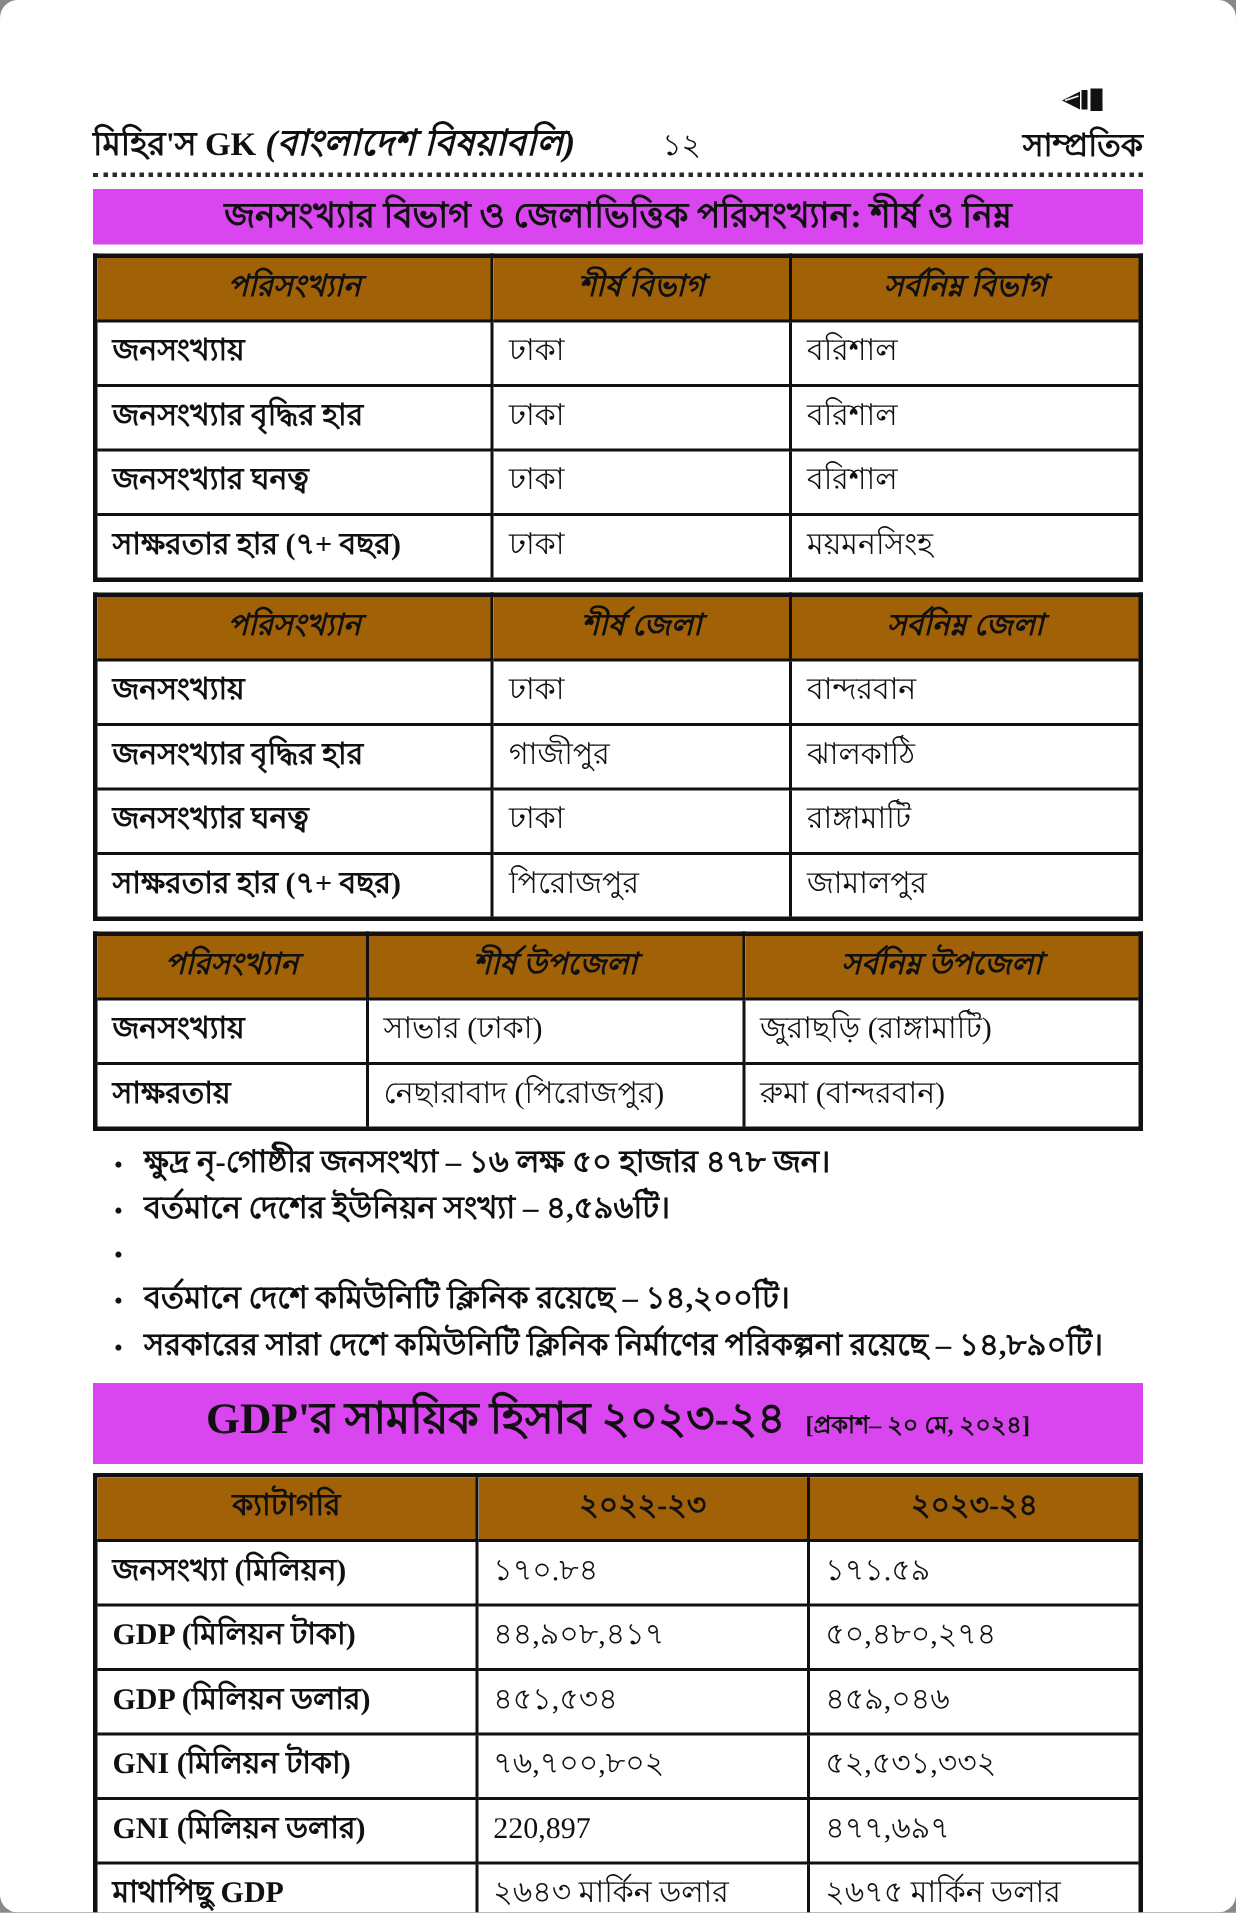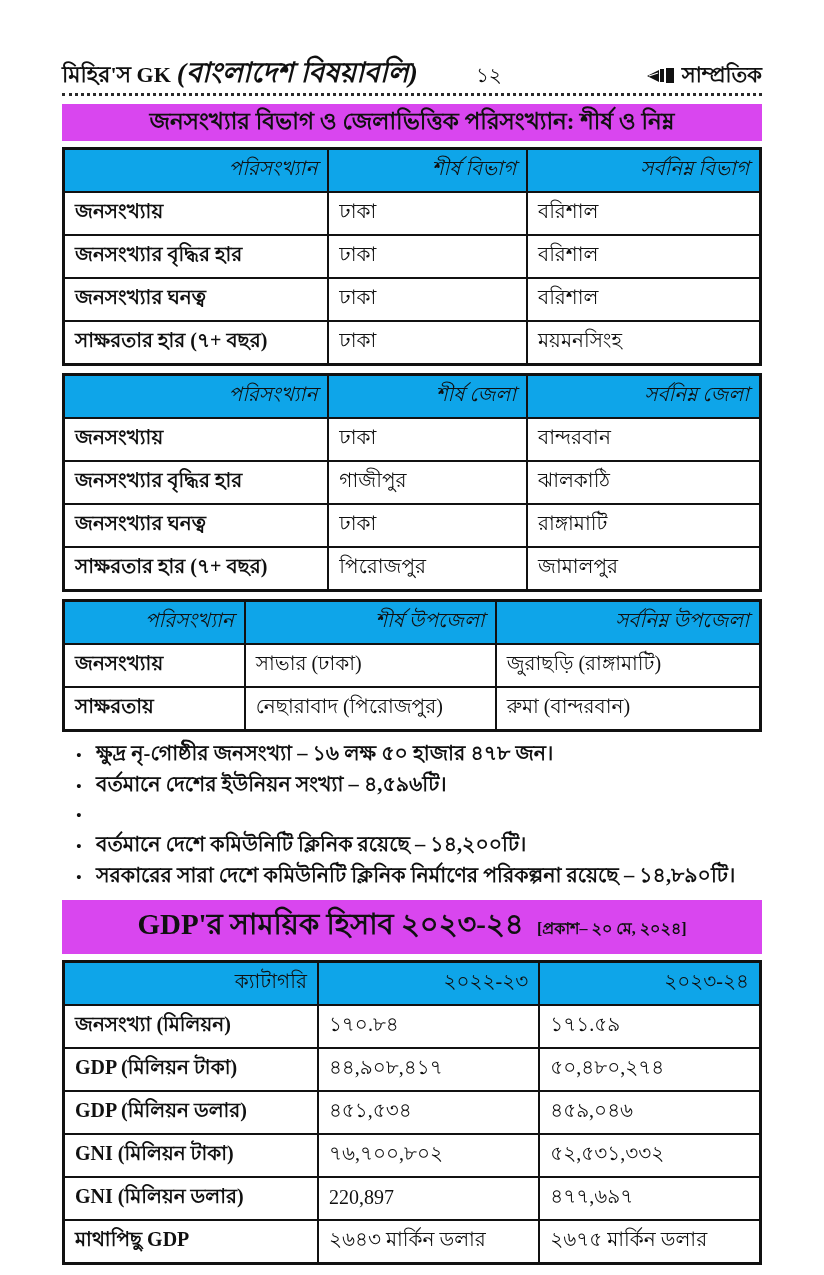--- a/index.html
+++ b/index.html
@@ -12,6 +12,7 @@
     font-family:"Liberation Serif","DejaVu Serif",serif;
     color:#101010;
     overflow:hidden;
+    border-radius:12px;
   }
   
   .runhead{

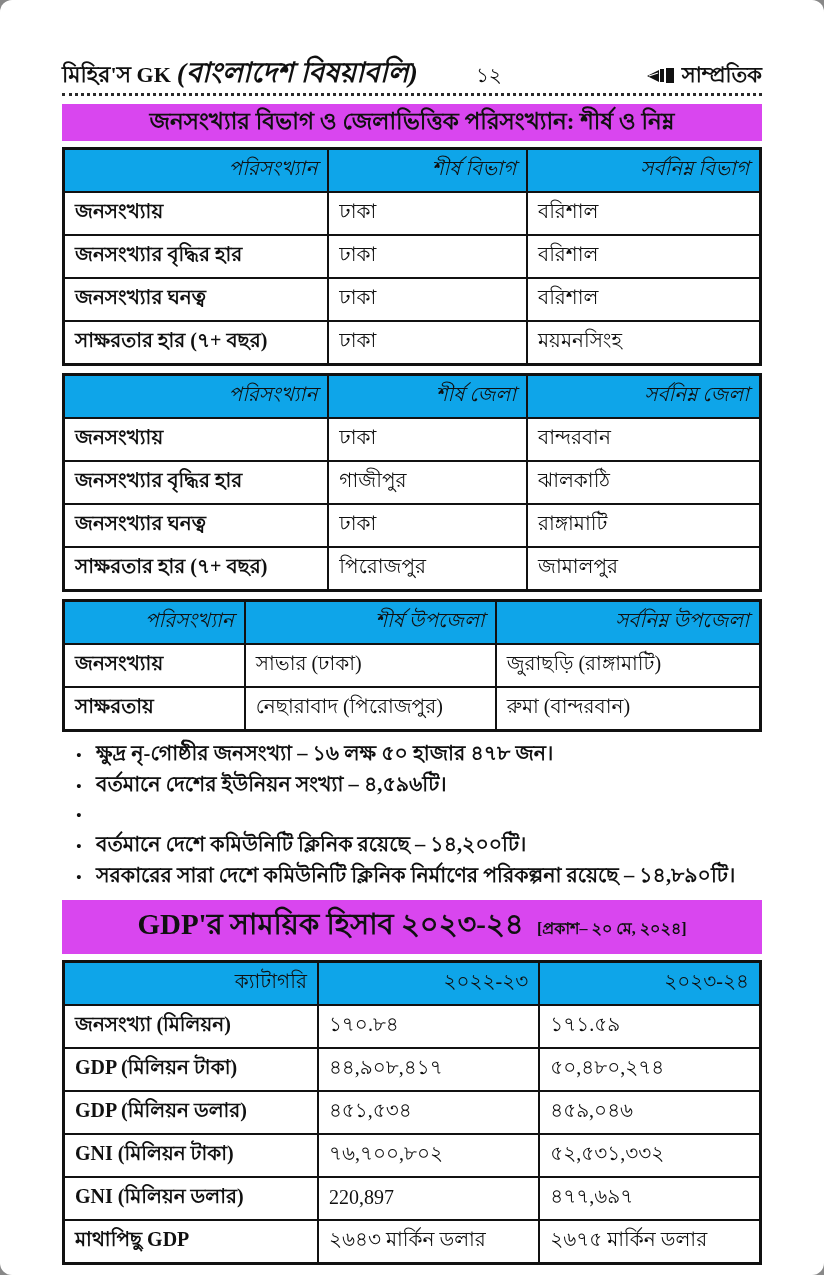--- a/index.html
+++ b/index.html
@@ -21,7 +21,7 @@
   }
   .runhead-left{display:flex;align-items:baseline;gap:6px;}
   .brand{font-weight:bold;font-size:22px;}
-  .brand-suffix{font-style:italic;font-weight:bold;font-size:28px;}
+  .brand-suffix{font-style:italic;font-weight:bold;font-size:24px;}
   .page-num{margin-left:52px;font-size:20px;}
   .runhead-right{display:flex;align-items:center;gap:7px;font-weight:bold;font-size:21px;}
   .pen-icon{display:inline-block;width:28px;height:17px;}

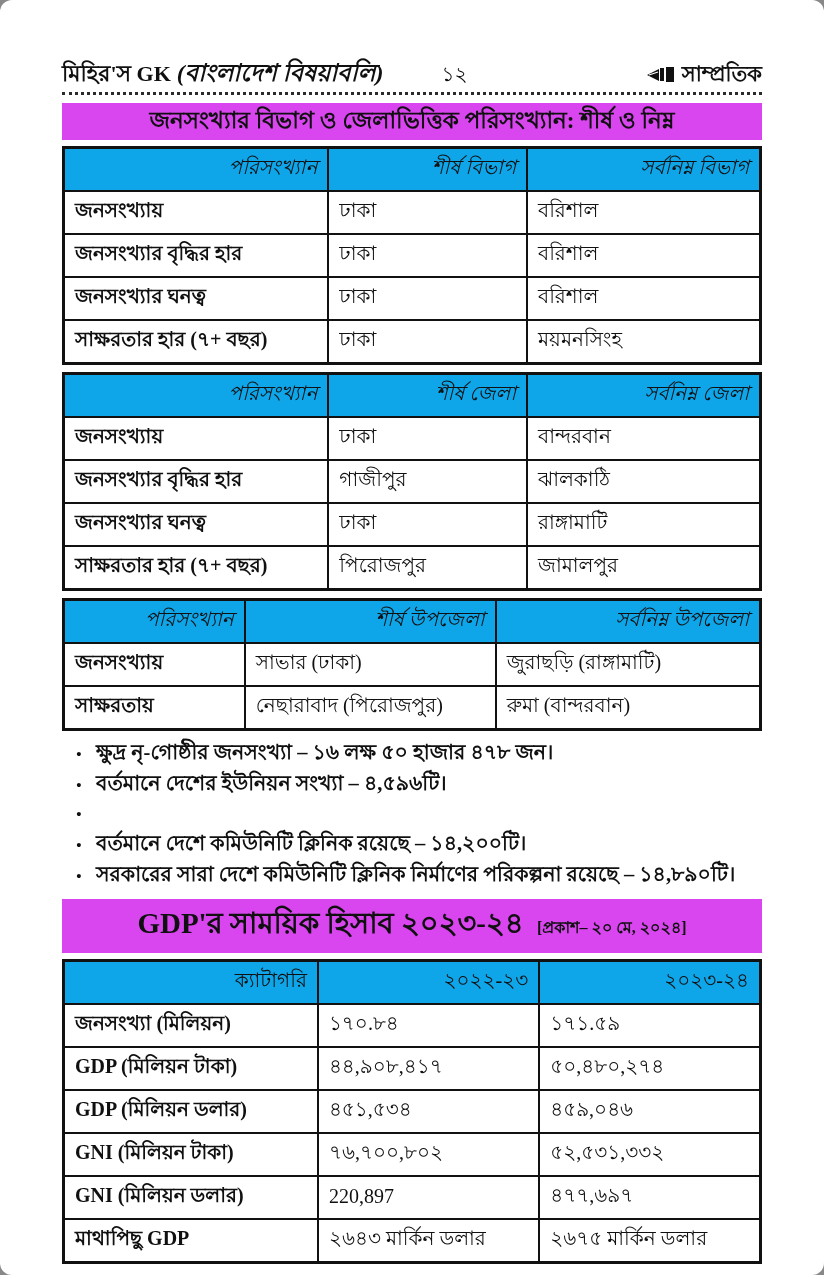--- a/index.html
+++ b/index.html
@@ -23,7 +23,7 @@
   .brand{font-weight:bold;font-size:22px;}
   .brand-suffix{font-style:italic;font-weight:bold;font-size:24px;}
   .page-num{margin-left:52px;font-size:20px;}
-  .runhead-right{display:flex;align-items:center;gap:7px;font-weight:bold;font-size:21px;}
+  .runhead-right{display:flex;align-items:center;gap:7px;font-weight:bold;font-size:21px;flex-direction:column;}
   .pen-icon{display:inline-block;width:28px;height:17px;}
   .pen-icon svg{display:block;}
   .dotted-rule{

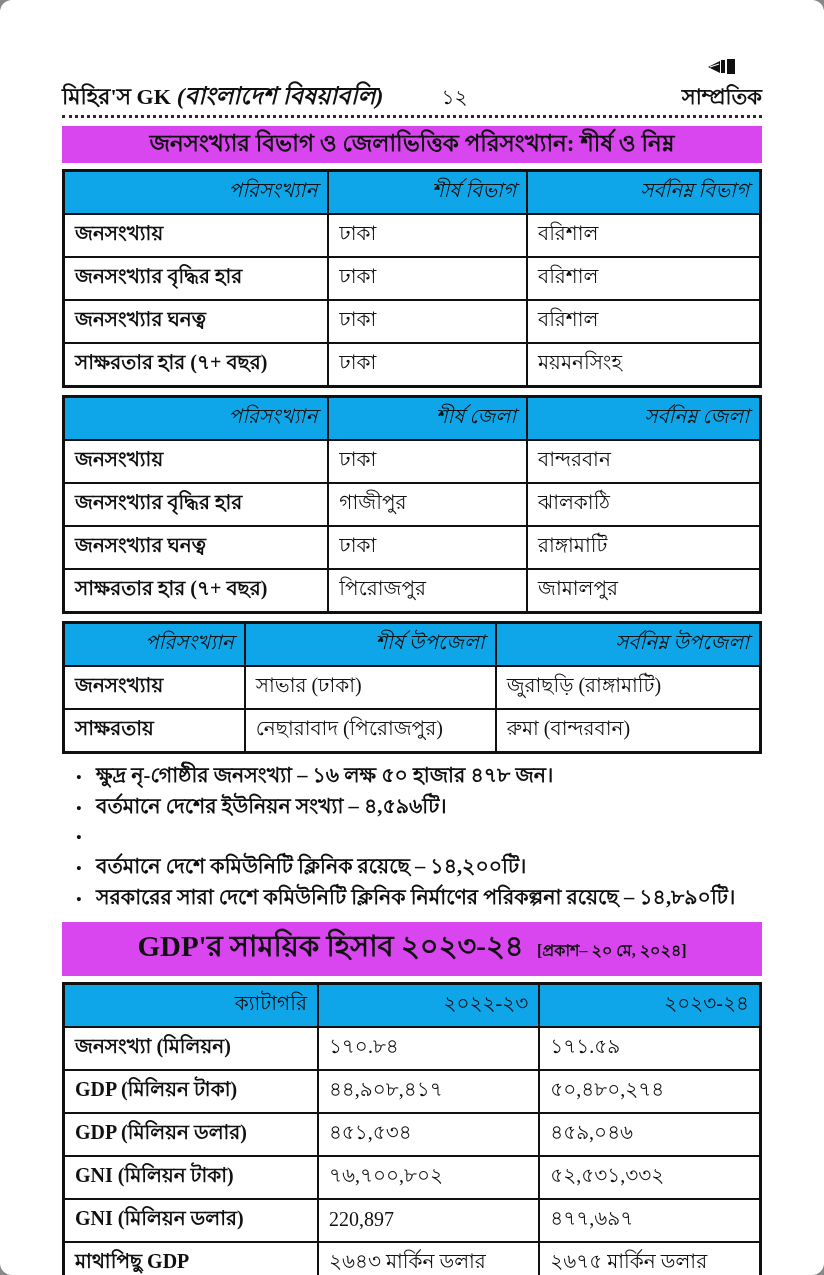--- a/index.html
+++ b/index.html
@@ -59,9 +59,9 @@
   }
   table{border:3px solid #111;}
   th{
-    background:#0ea5e9;
-    font-weight:normal;font-style:italic;
-    text-align:right;
+    background:#a16207;
+    font-weight:bold;font-style:italic;
+    text-align:center;
     height:32px;
   }
   td{height:26px;text-align:left;}

